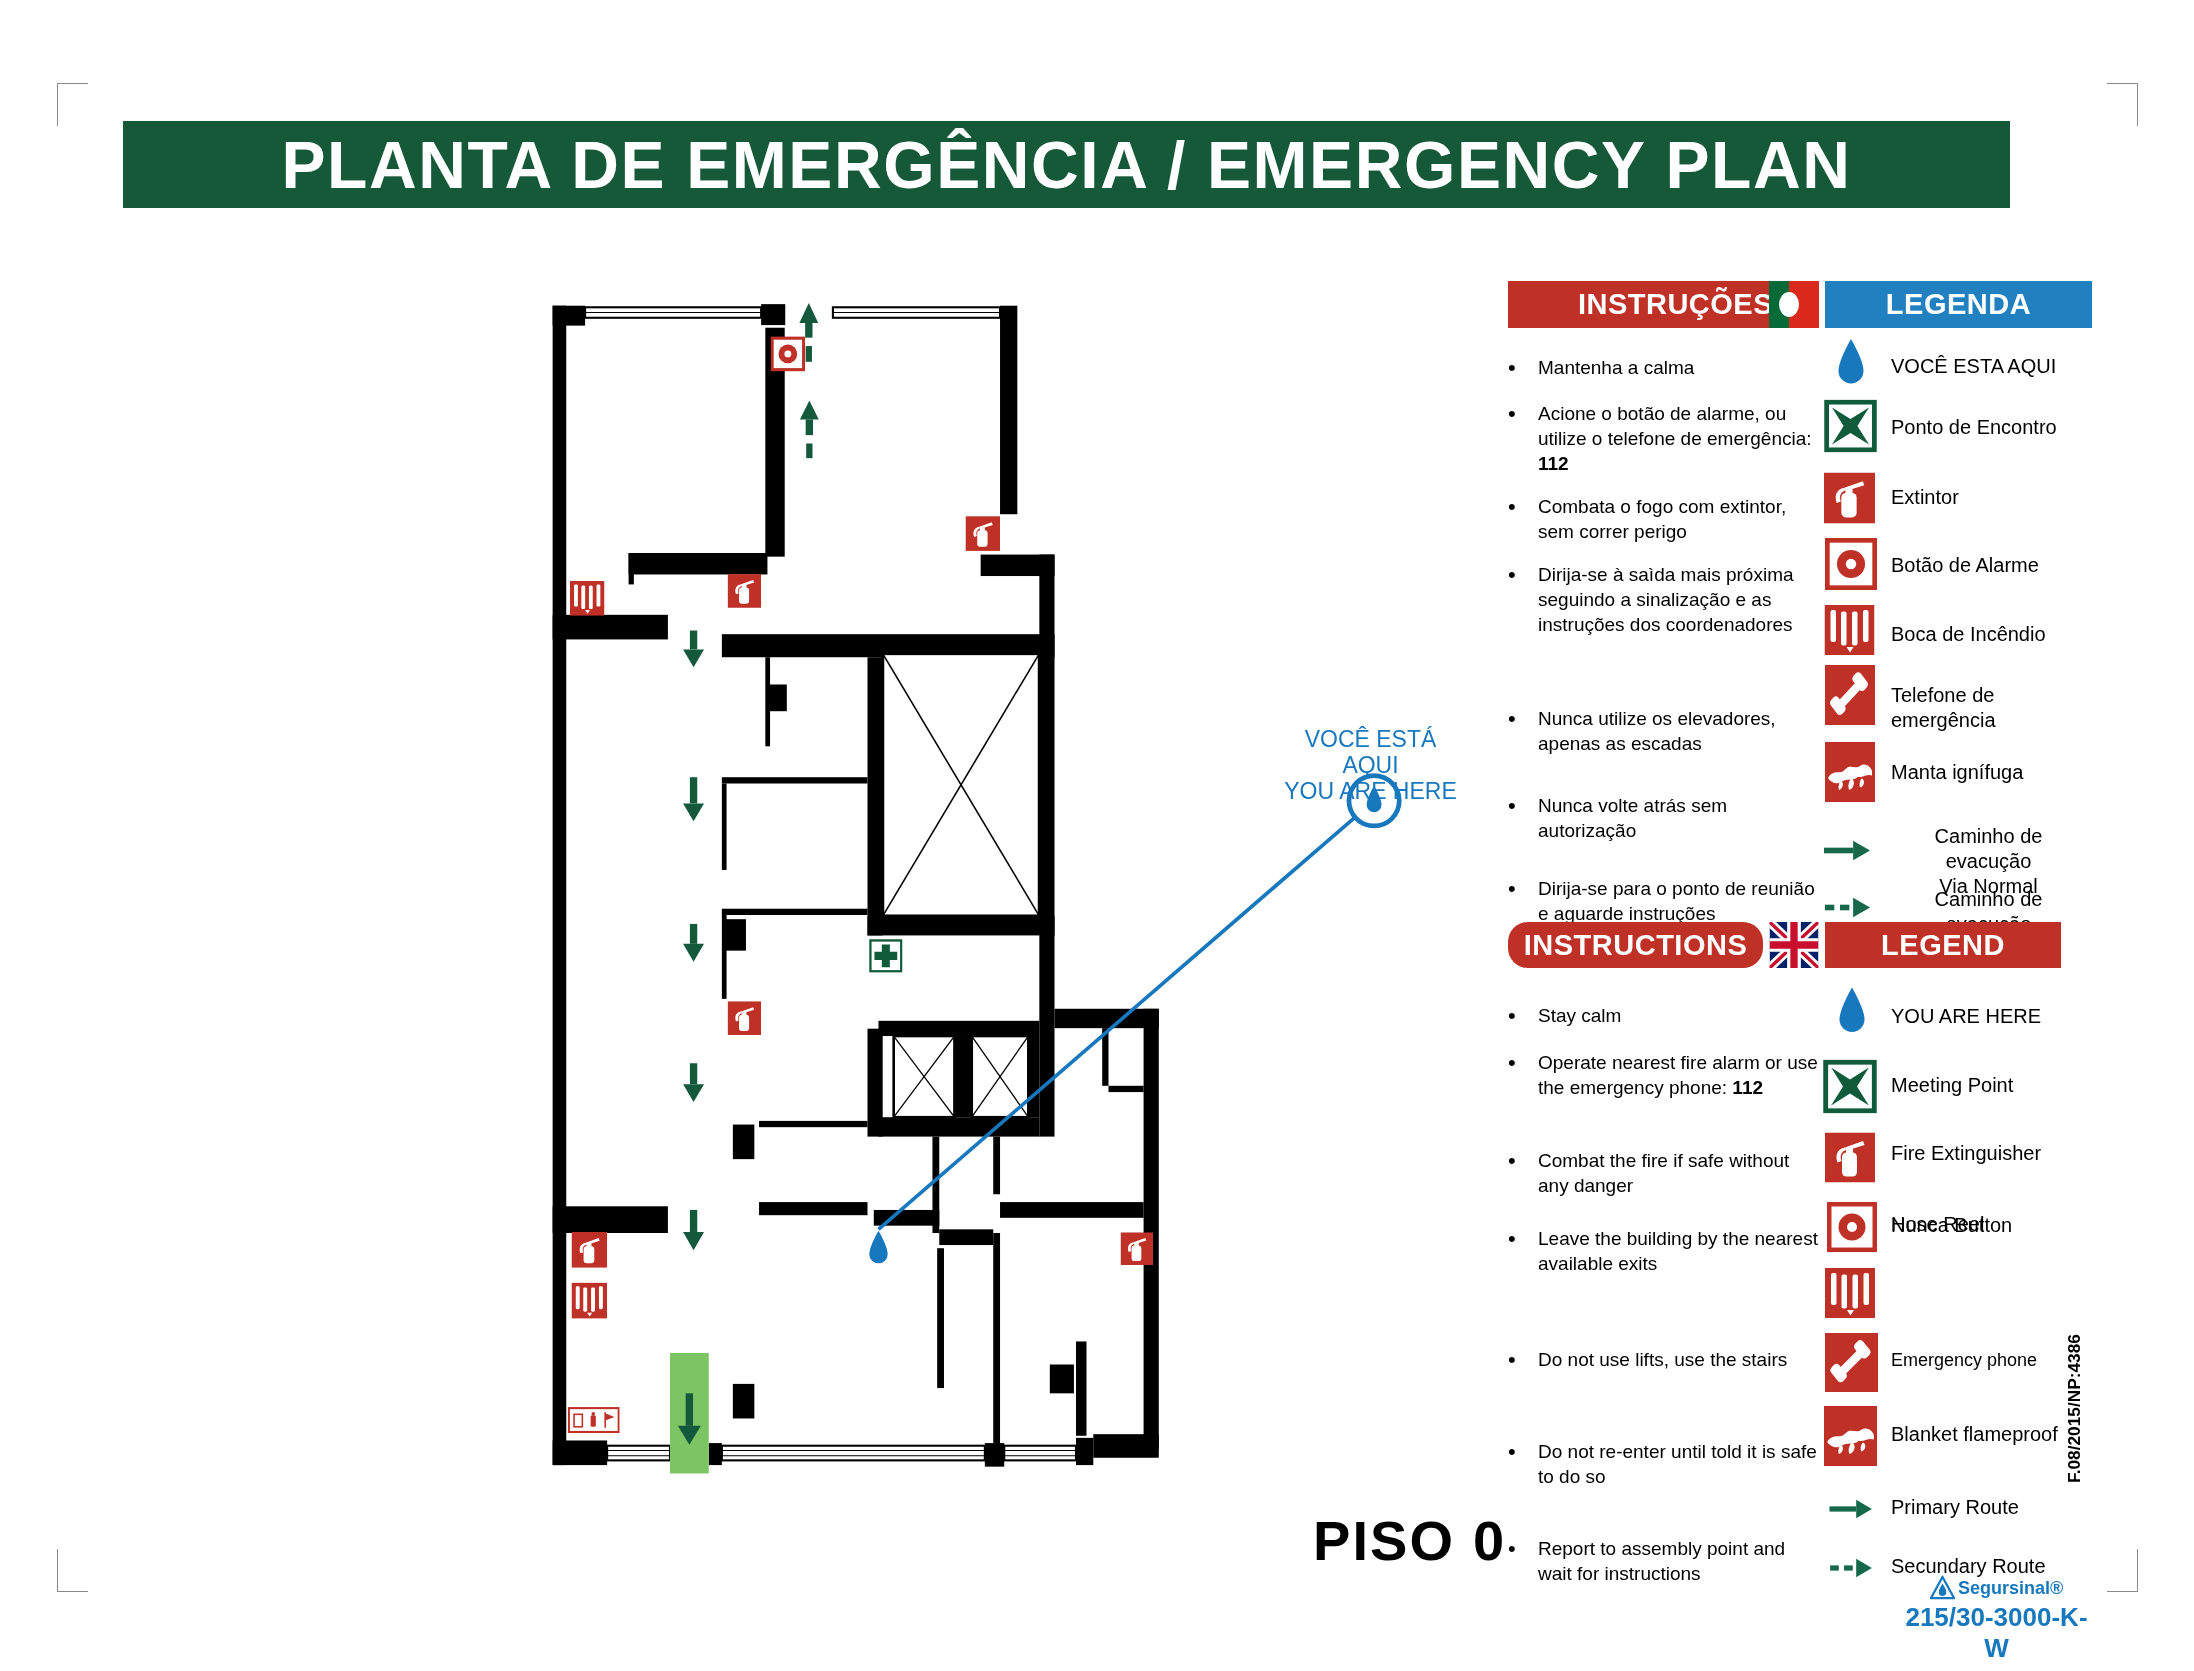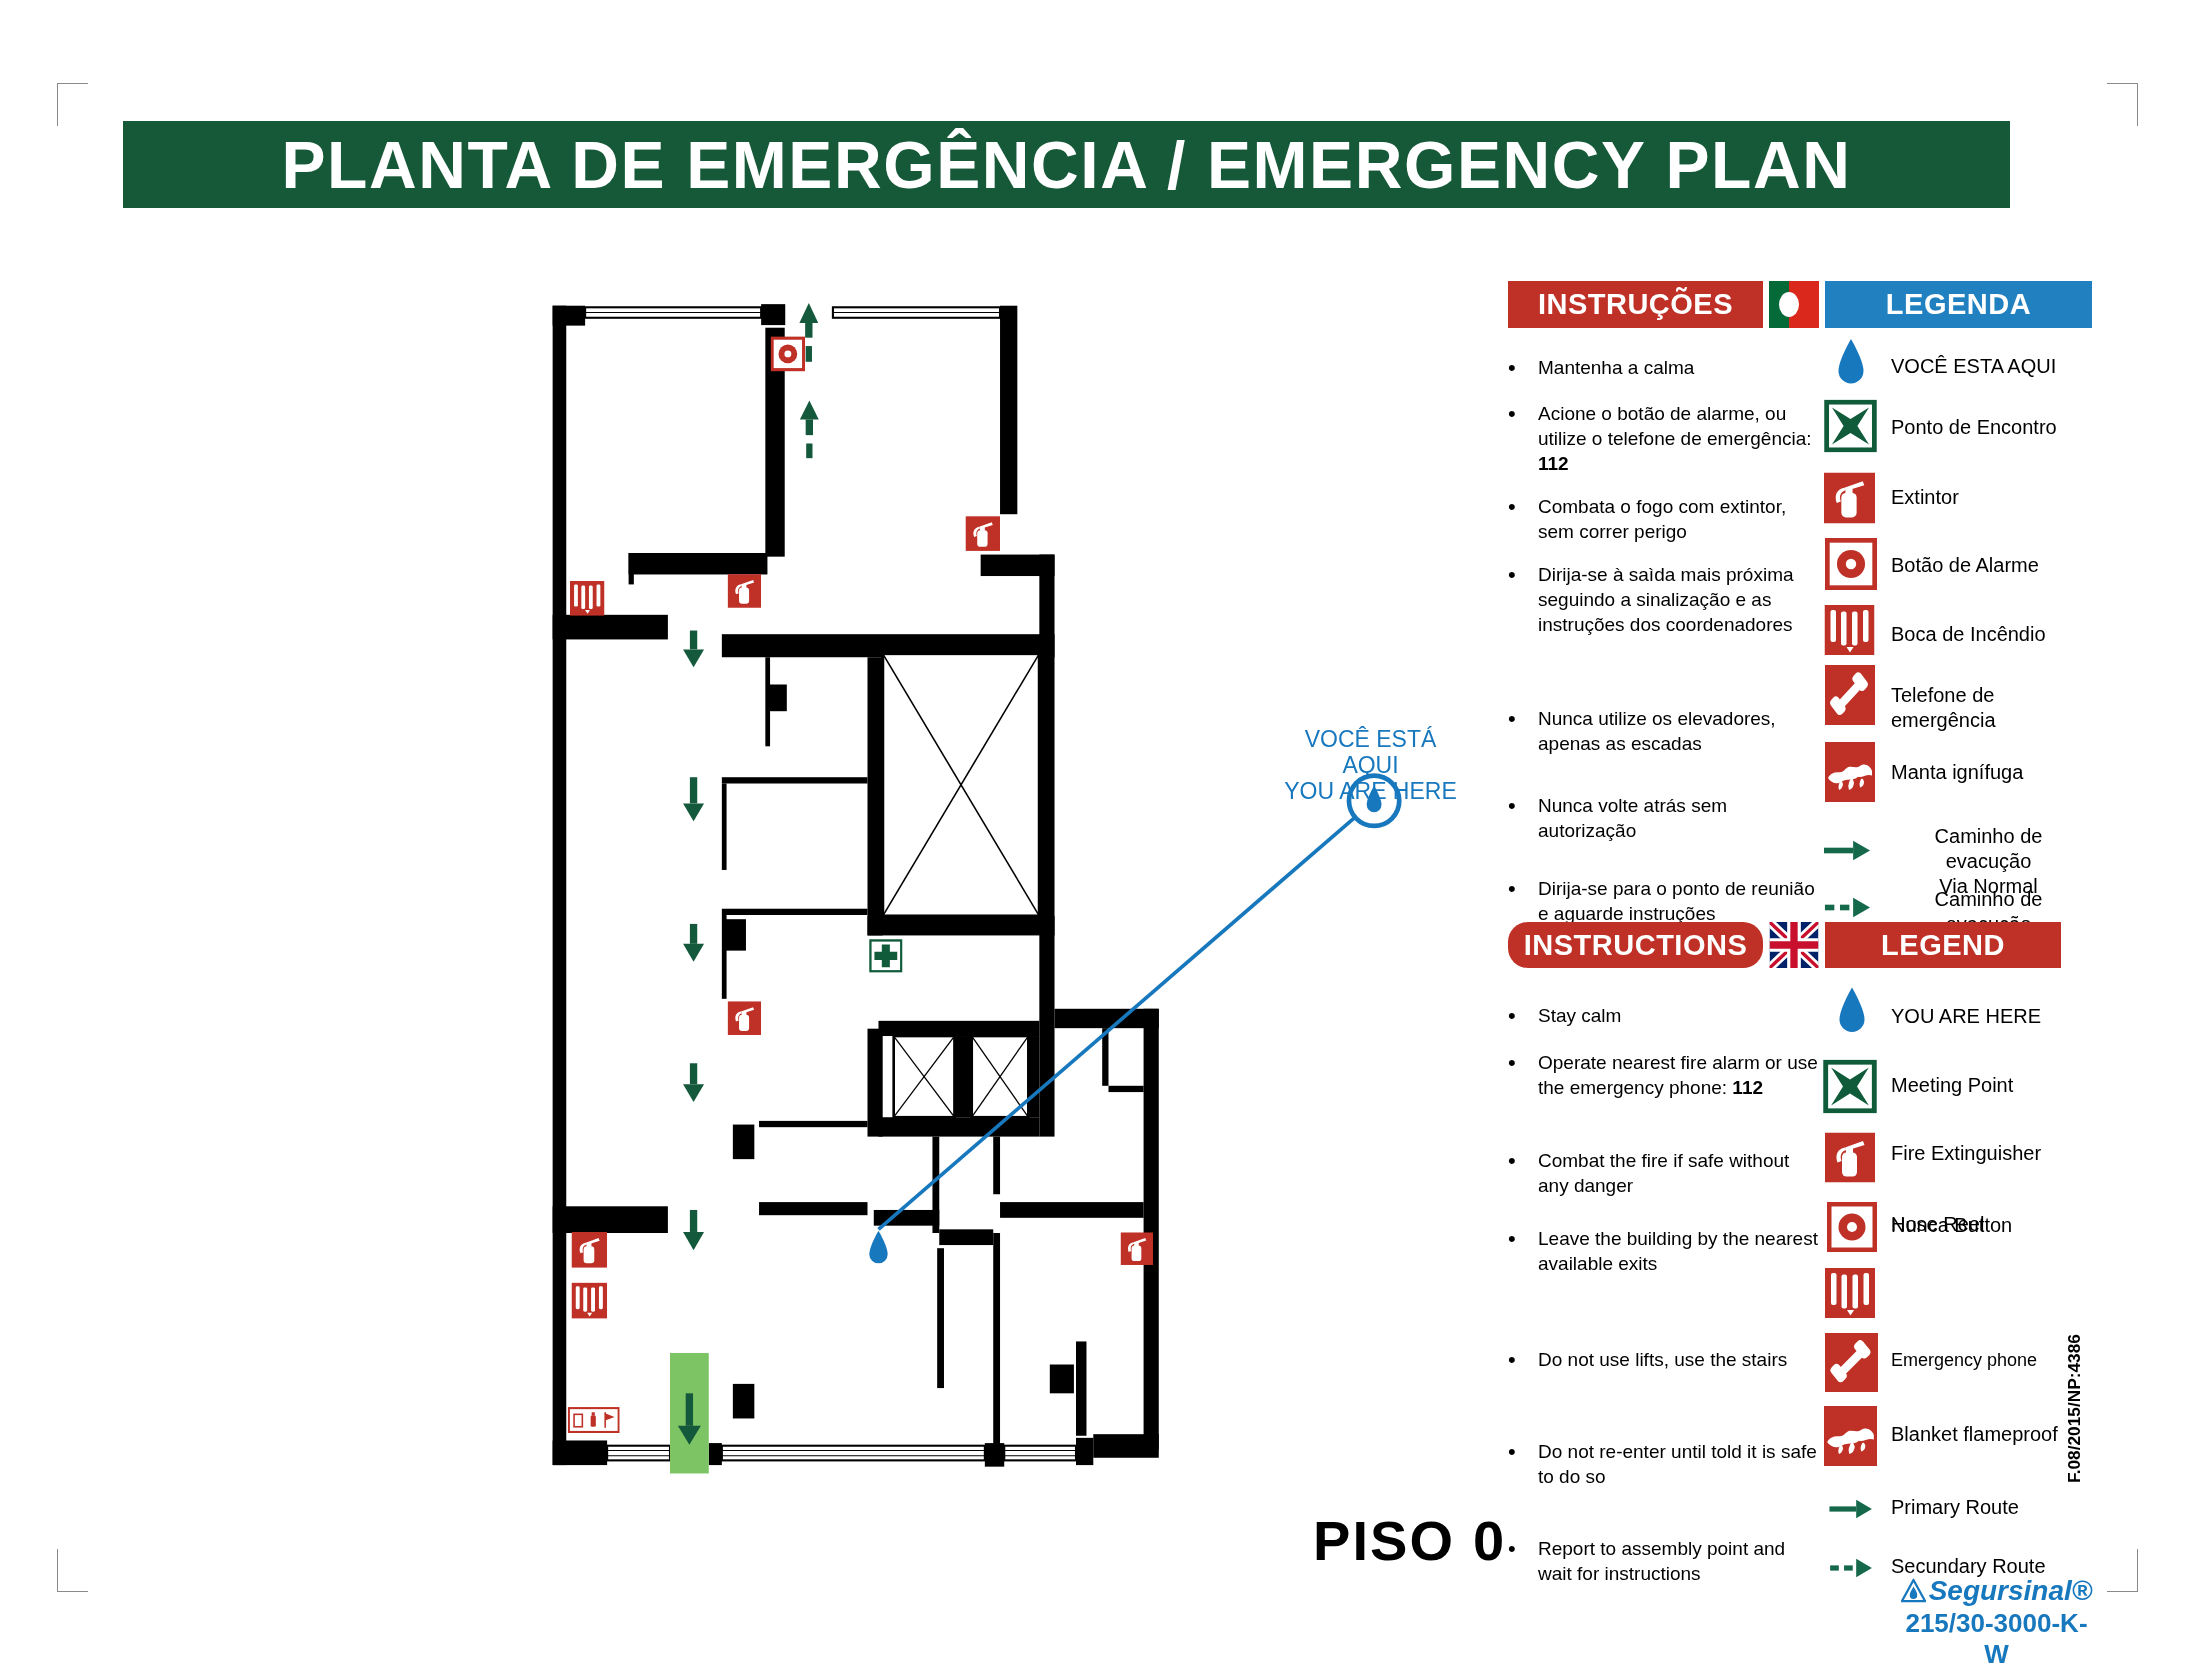--- a/index.html
+++ b/index.html
@@ -285,7 +285,7 @@
 
 <div class="abs piso">PISO 0</div>
 
-<div class="abs hbox red" style="left:1508px;top:281px;width:255px;">
+<div class="abs hbox red" style="left:1508px;top:281px;width:255px;padding-left:40px;">
   <span>INSTRUÇÕES</span>
 </div>
 <svg class="abs" style="left:1769px;top:281px" width="50" height="47" viewBox="0 0 100 94">

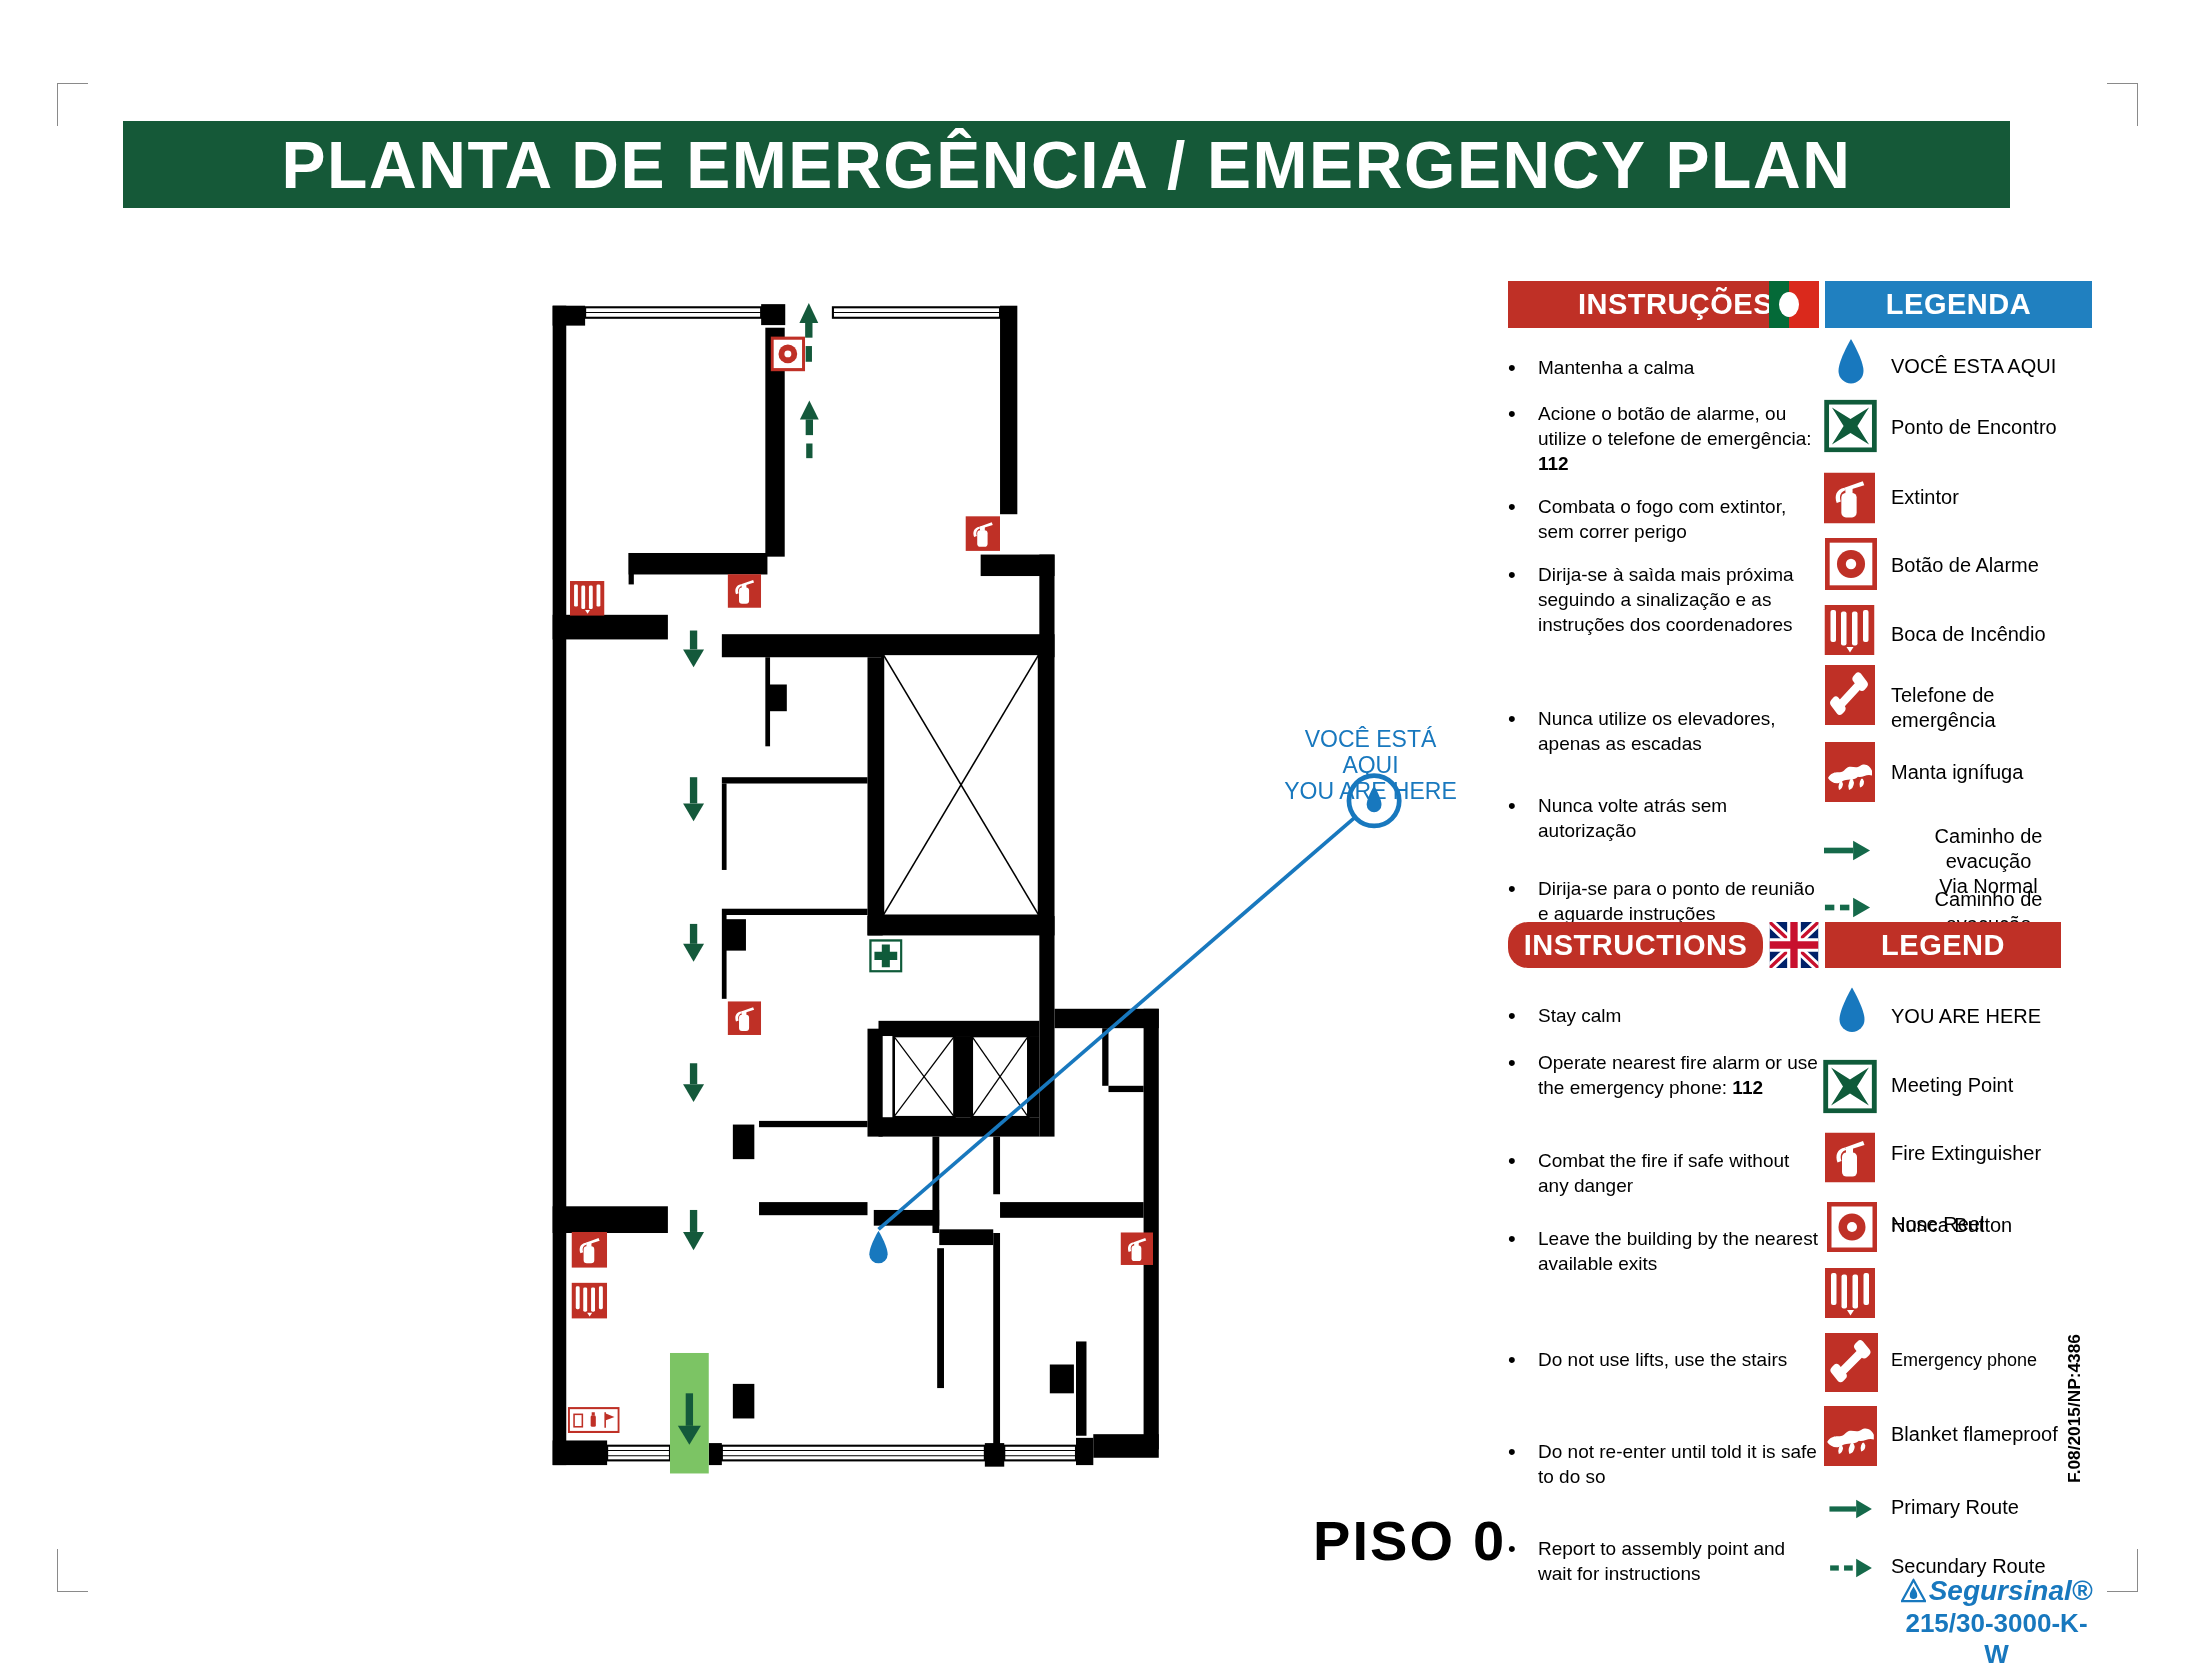--- a/index.html
+++ b/index.html
@@ -33,7 +33,7 @@
     font-size:17.3px;font-weight:bold;white-space:nowrap;}
   .brand{left:1897px;top:1575px;width:199px;text-align:center;color:#1878BE;}
   .brandrow{display:flex;align-items:center;justify-content:center;gap:3.1px;}
-  .brandrow span{font-size:28px;font-weight:bold;font-style:italic;}
+  .brandrow span{font-size:18px;font-weight:bold;}
   .brandcode{font-size:26px;font-weight:bold;margin-top:1px;}
   svg{display:block;}
 </style>

